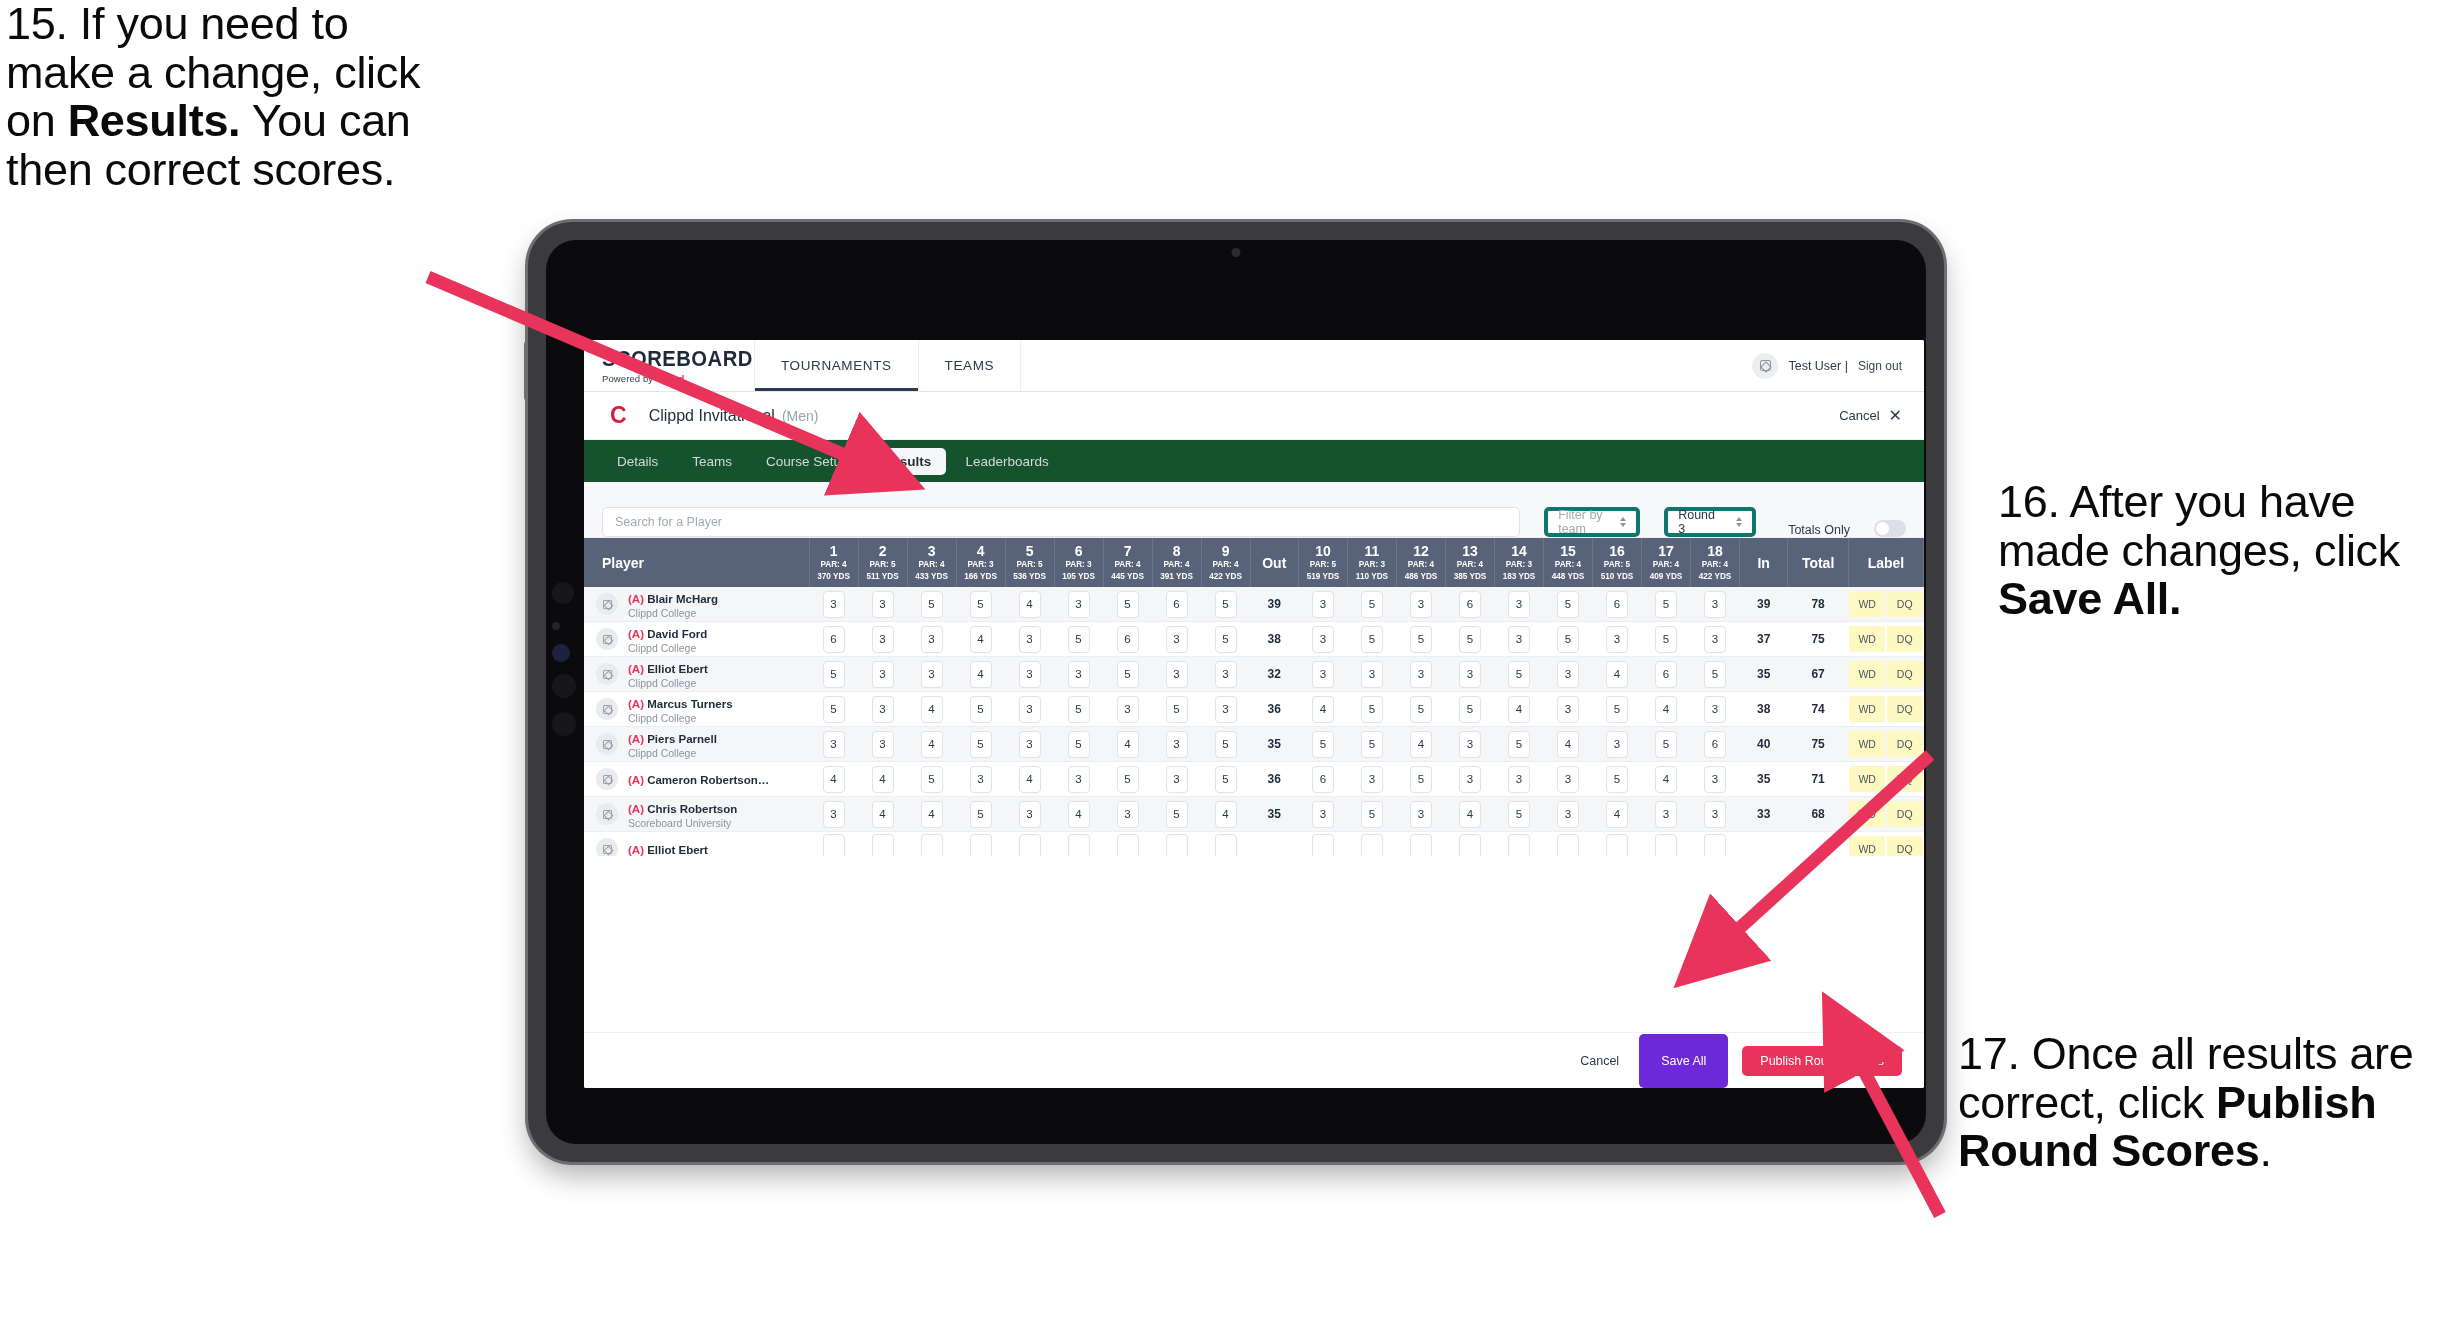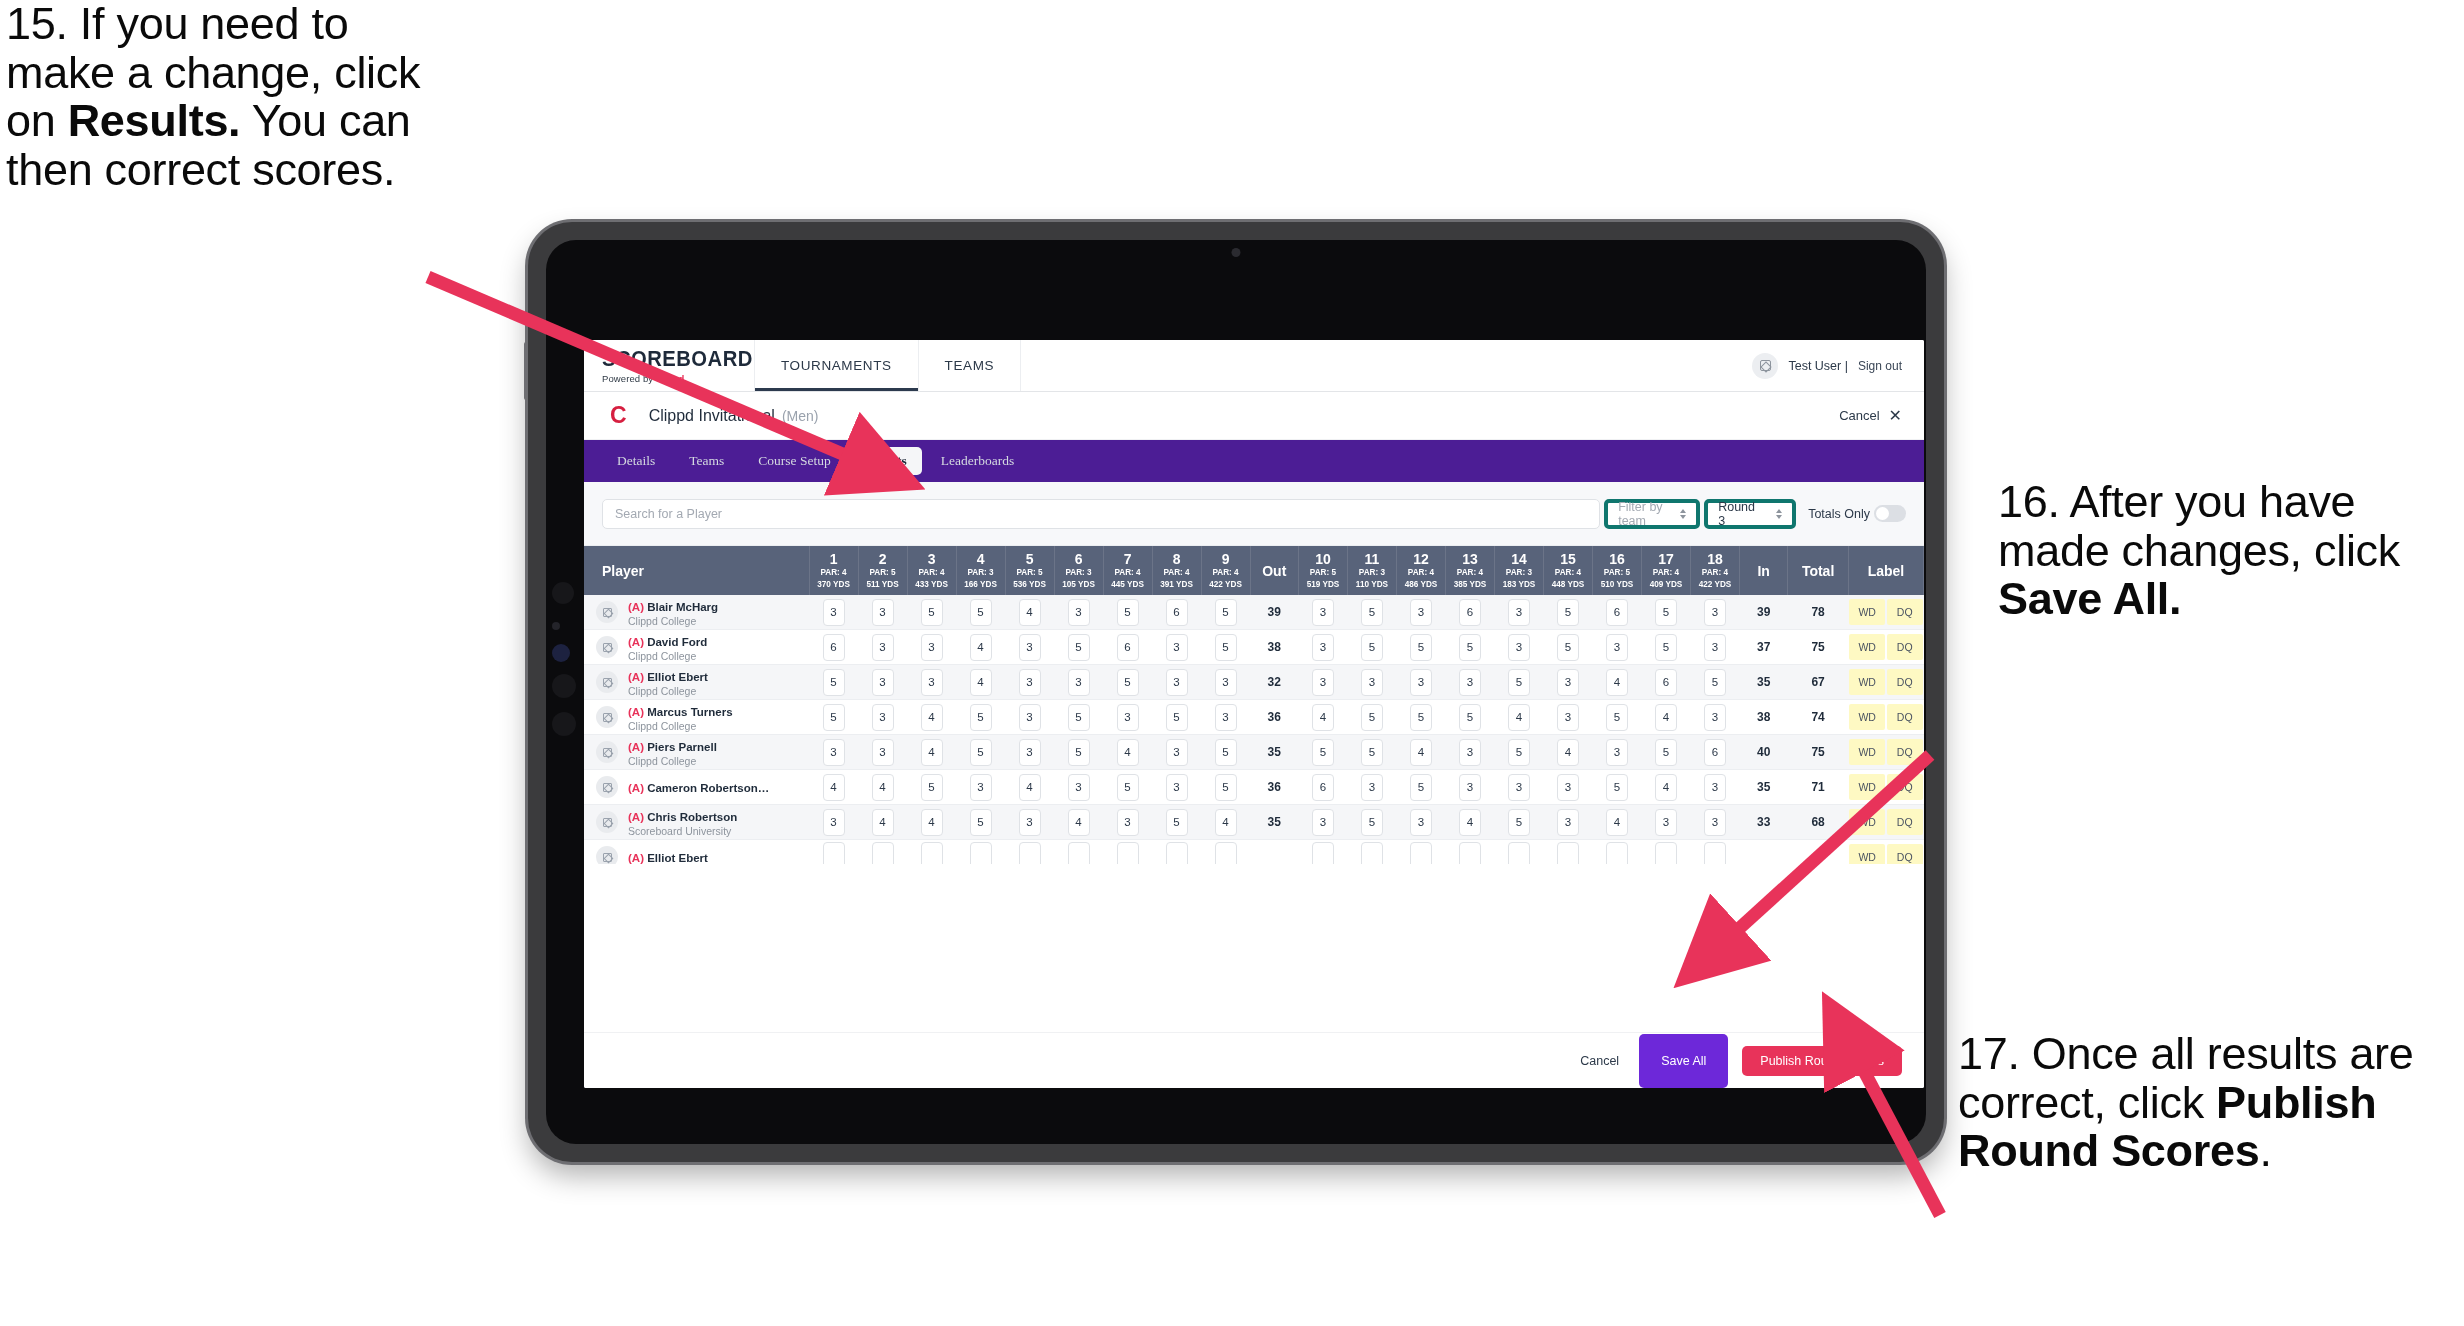--- a/index.html
+++ b/index.html
@@ -111,8 +111,8 @@
 
   
   #tabbar {
-    height: 42px; background: #4c1d95; display: flex; align-items: center;
-    padding: 0 18px; gap: 4px; font-family: Liberation Serif, serif;
+    height: 42px; background: #14532d; display: flex; align-items: center;
+    padding: 0 18px; gap: 4px;
   }
   .tab {
     padding: 6px 15px; font-size: 13.5px; color: #d4d9e0;

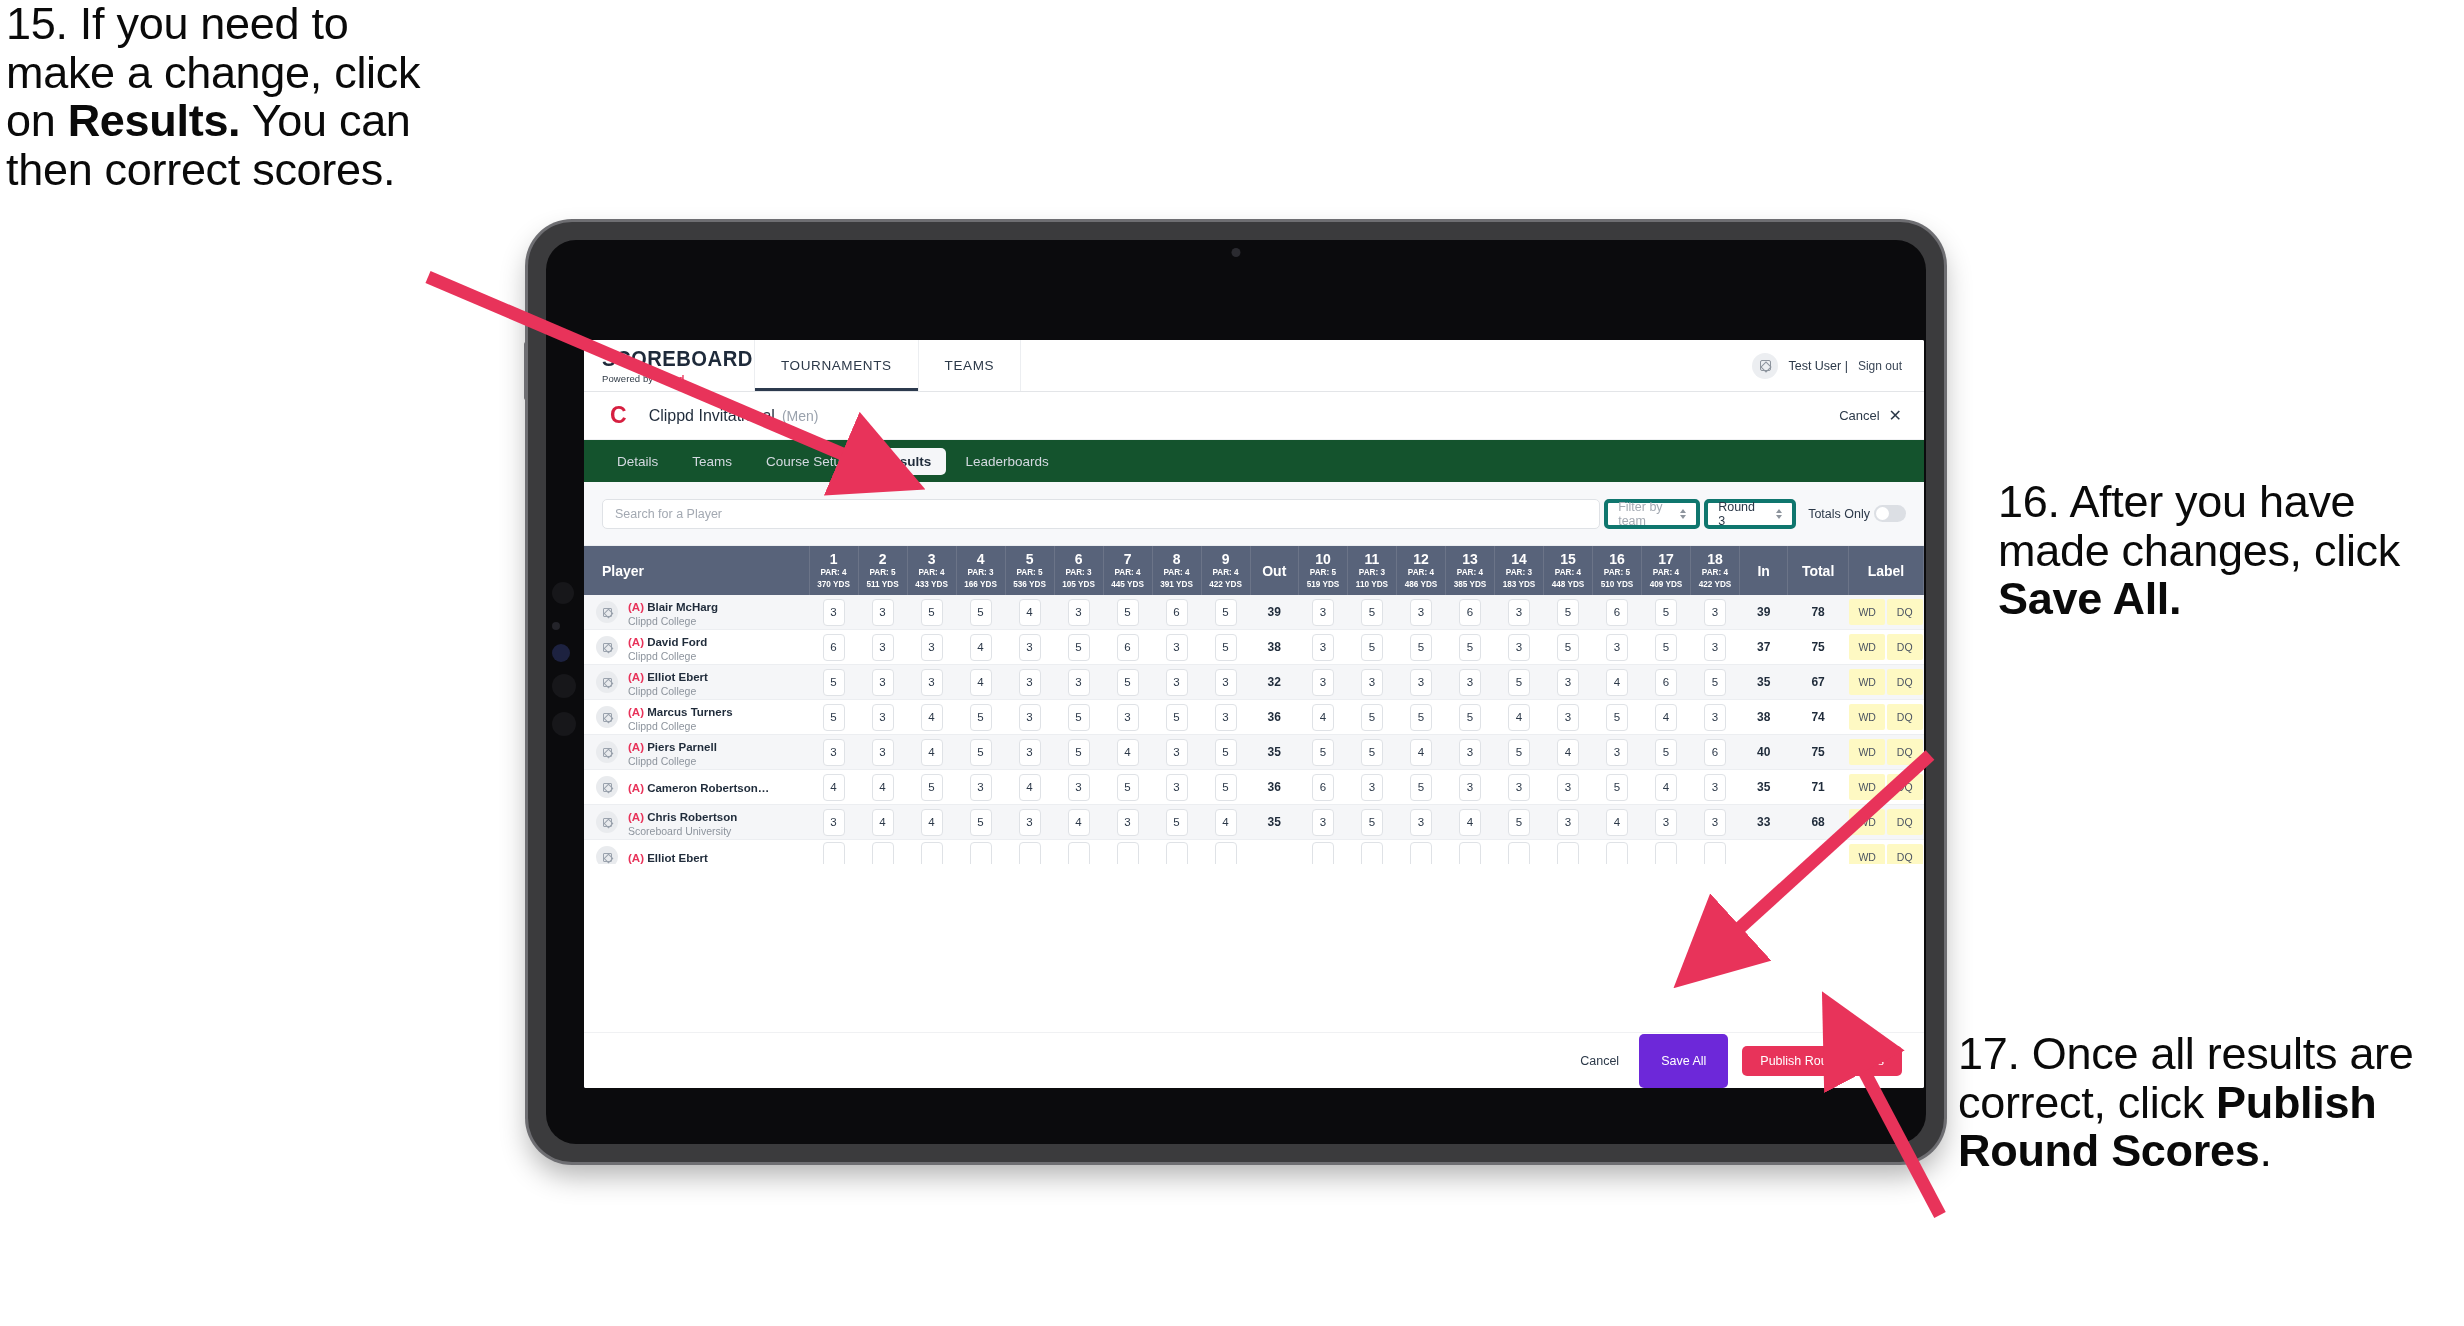--- a/index.html
+++ b/index.html
@@ -122,8 +122,8 @@
 
   
   #filterbar {
-    height: 64px; background: #f7f8fa; display: flex; align-items: center;
-    padding: 0 18px; gap: 4px; border-bottom: 1px solid #eceef1;
+    height: 56px; background: #f7f8fa; display: flex; align-items: flex-end;
+    padding: 0 18px; gap: 24px; border-bottom: 1px solid #eceef1;
   }
   #search-input {
     flex: 1; height: 30px; background: #fff;

